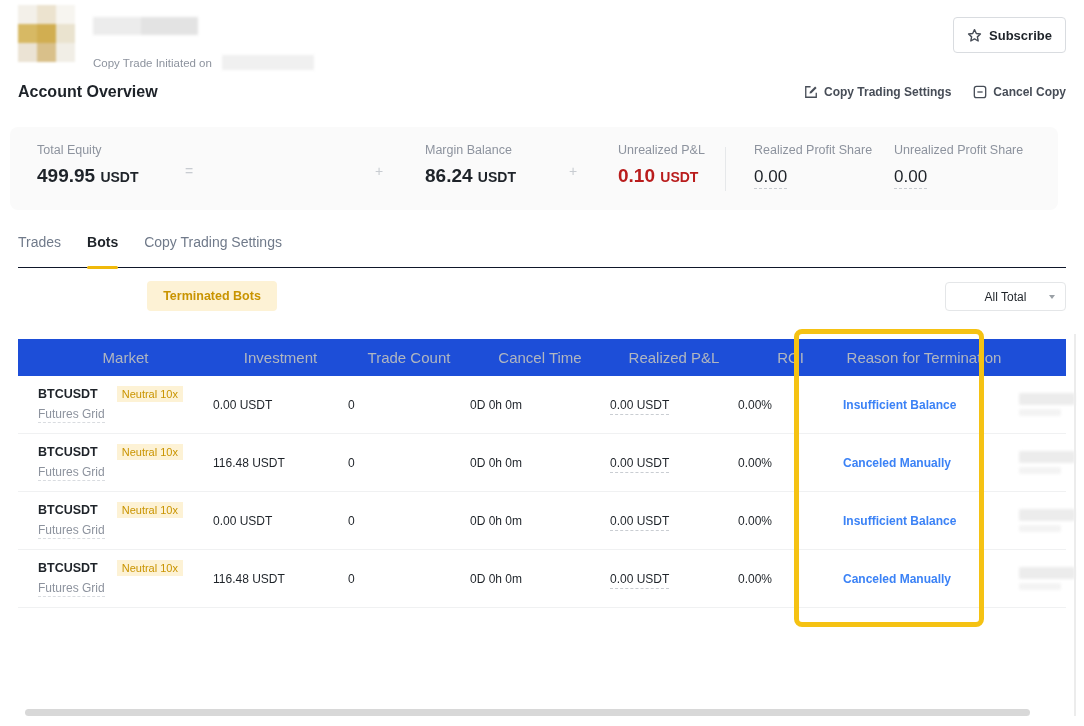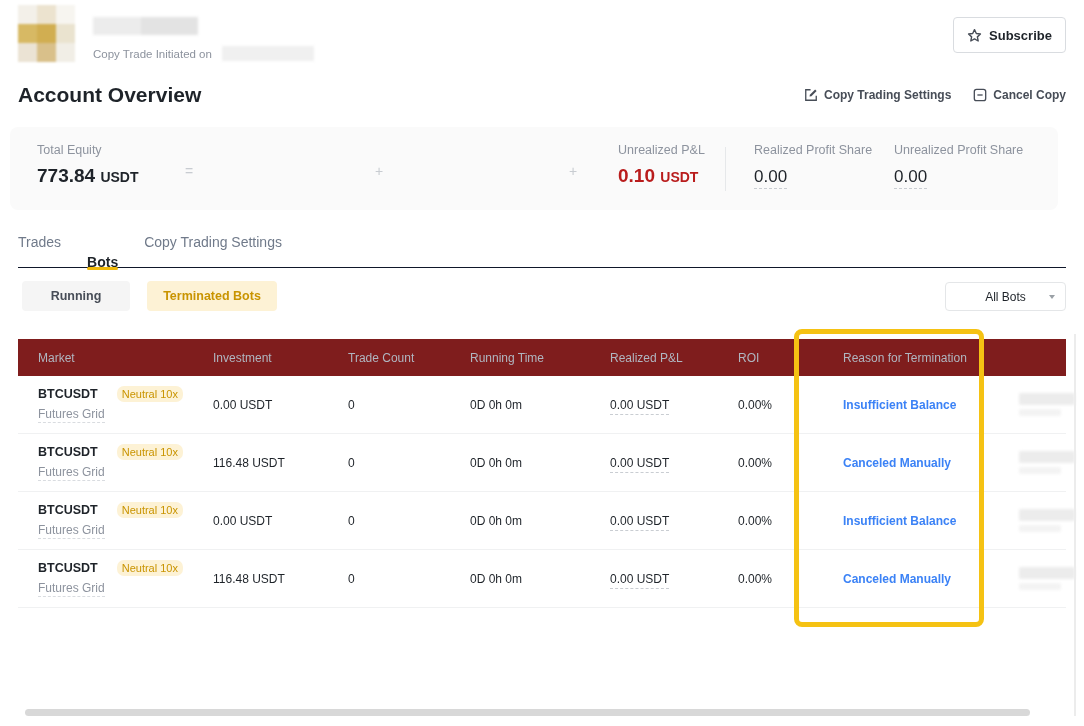--- a/index.html
+++ b/index.html
@@ -15,7 +15,7 @@
   .name-blur { display:flex; filter:blur(1.5px); }
   .name-blur .b1 { width:48px; height:18px; background:#ececec; }
   .name-blur .b2 { width:57px; height:18px; background:#e3e3e3; }
-  .initiated-row { margin-top:11px; display:flex; align-items:center; font-size:11.5px; color:#8d939e; }
+  .initiated-row { margin-top:20px; display:flex; align-items:center; font-size:11.5px; color:#8d939e; }
   .date-blur { margin-left:10px; width:92px; height:15px; background:#f0f0f0; filter:blur(1.5px); }
 
   .subscribe-btn { position:absolute; right:18px; top:17px; width:113px; height:36px; border:1px solid #d9dce0; border-radius:4px; background:#fff; display:flex; align-items:center; justify-content:center; gap:7px; font-size:13px; font-weight:700; color:#1e2329; cursor:pointer; }

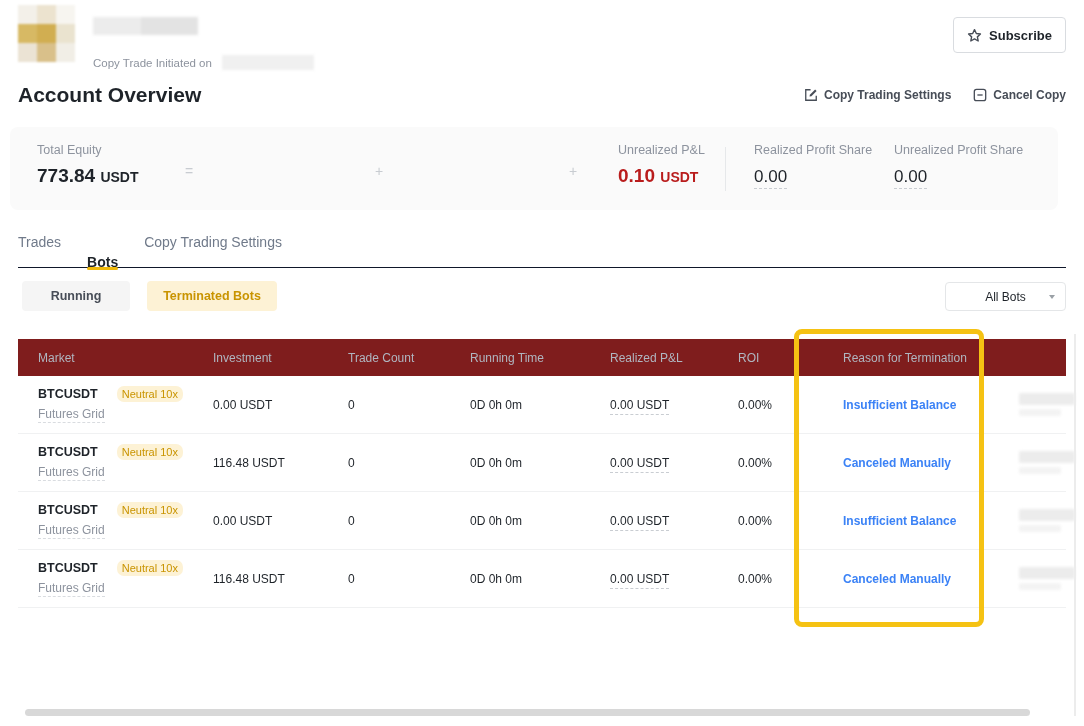--- a/index.html
+++ b/index.html
@@ -23,7 +23,7 @@
 
   
   .title-row { position:absolute; left:18px; right:18px; top:83px; display:flex; justify-content:space-between; align-items:center; }
-  .page-title { font-size:21px; font-weight:700; color:#1e2329; }
+  .page-title { font-size:16px; font-weight:700; color:#1e2329; }
   .title-actions { display:flex; align-items:center; gap:22px; }
   .action-link { display:flex; align-items:center; gap:6px; font-size:12px; font-weight:700; color:#474d57; cursor:pointer; }
   .action-link svg { display:block; }

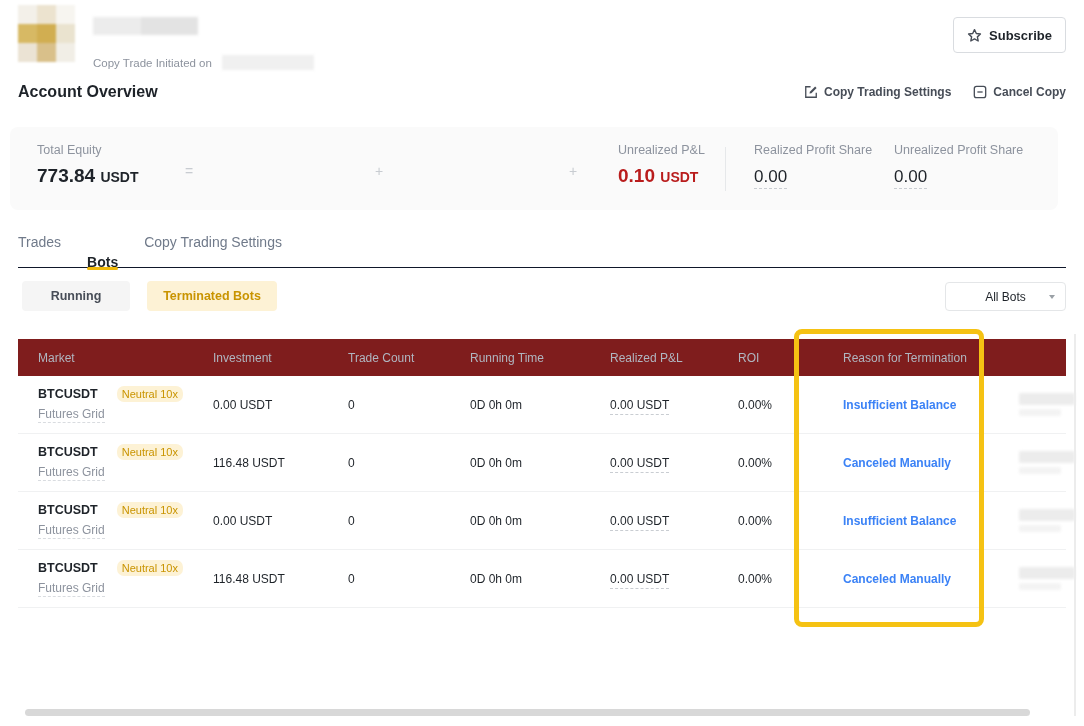--- a/index.html
+++ b/index.html
@@ -143,6 +143,10 @@
     </div>
     <div class="op" style="left:175px">=</div>
     <div class="op" style="left:365px">+</div>
+    <div class="stat" style="left:415px">
+      <div class="lbl">Margin Balance</div>
+      <div class="val"><span>86.24</span> <span class="unit">USDT</span></div>
+    </div>
     <div class="op" style="left:559px">+</div>
     <div class="stat" style="left:608px">
       <div class="lbl">Unrealized P&amp;L</div>

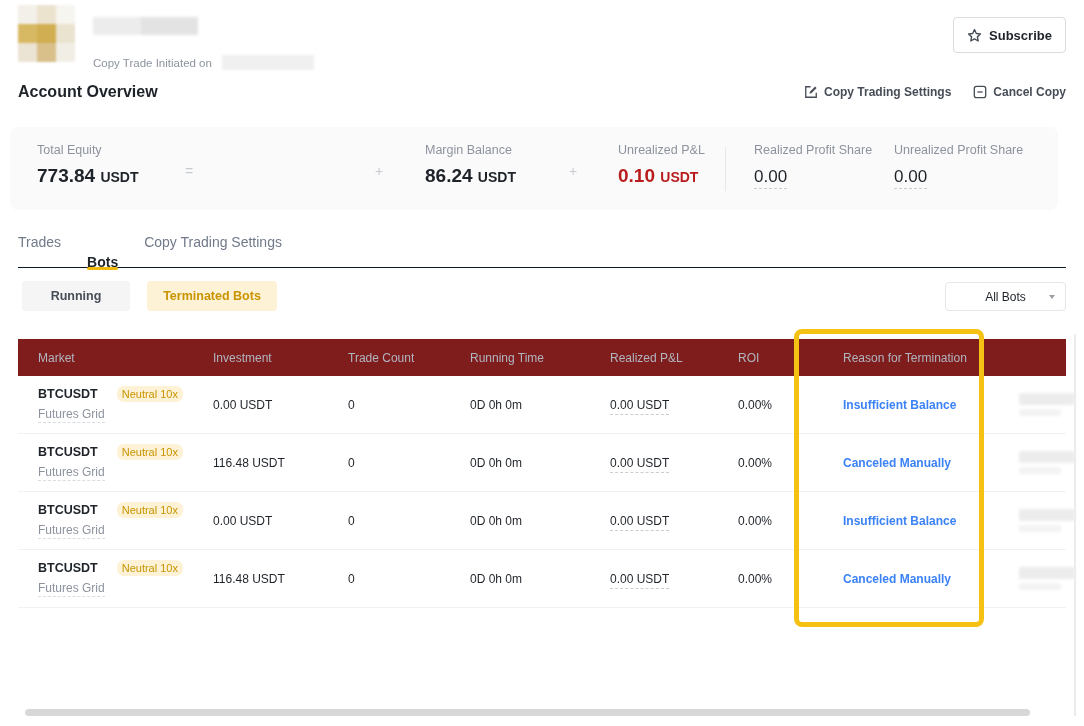--- a/index.html
+++ b/index.html
@@ -139,7 +139,7 @@
   <div class="stats-panel">
     <div class="stat" style="left:27px">
       <div class="lbl">Total Equity</div>
-      <div class="val"><span>773.84</span> <span class="unit">USDT</span></div>
+      <div class="val"><span>499.95</span> <span class="unit">USDT</span></div>
     </div>
     <div class="op" style="left:175px">=</div>
     <div class="op" style="left:365px">+</div>

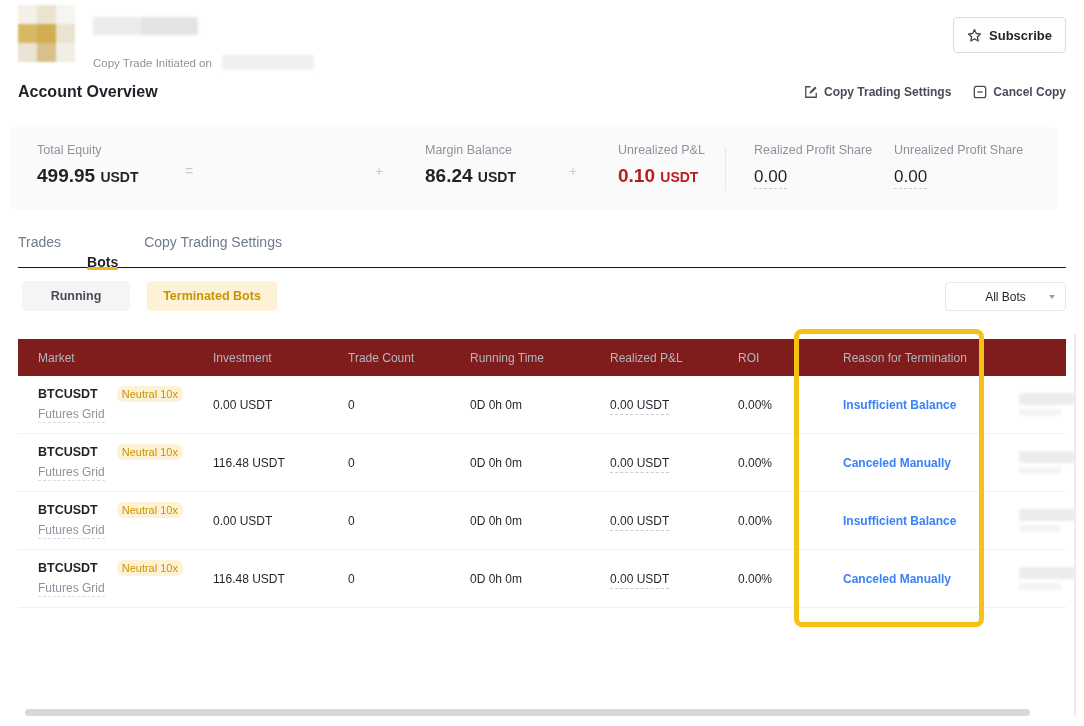--- a/index.html
+++ b/index.html
@@ -43,7 +43,7 @@
   
   .tabs { position:absolute; left:18px; right:18px; top:234px; height:34px; border-bottom:1px solid #0f172a; display:flex; gap:26px; }
   .tab { position:relative; font-size:14px; color:#707a8a; padding-bottom:14px; cursor:pointer; white-space:nowrap; }
-  .tab.active { color:#1e2329; font-weight:700;margin-top:20px; }
+  .tab.active { color:#1e2329; font-weight:700; }
   .tab.active .tab-underline { position:absolute; left:0; right:0; bottom:-2px; height:3px; background:#f0b90b; border-radius:2px; }
 
   

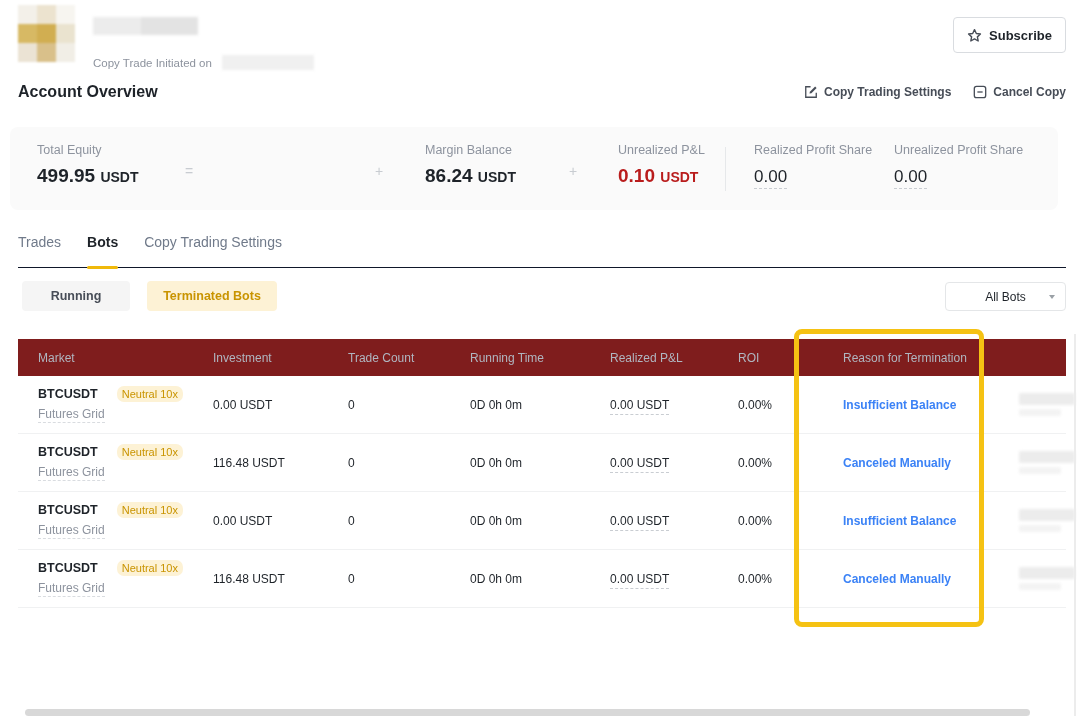--- a/index.html
+++ b/index.html
@@ -170,7 +170,6 @@
   </div>
 
   <div class="pills-row">
-    <div class="pill pill-running">Running</div>
     <div class="pill pill-terminated">Terminated Bots</div>
     <div class="bots-select">
       <span>All Bots</span>

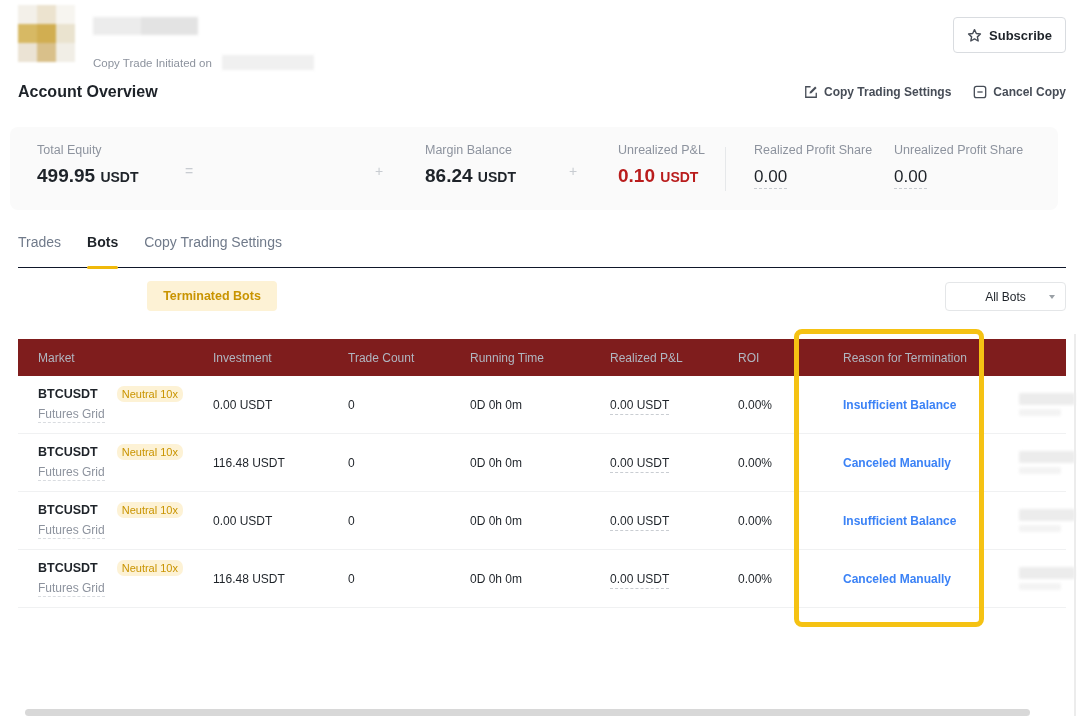--- a/index.html
+++ b/index.html
@@ -172,7 +172,7 @@
   <div class="pills-row">
     <div class="pill pill-terminated">Terminated Bots</div>
     <div class="bots-select">
-      <span>All Bots</span>
+      <span>All Total</span>
       <span class="caret"></span>
     </div>
   </div>

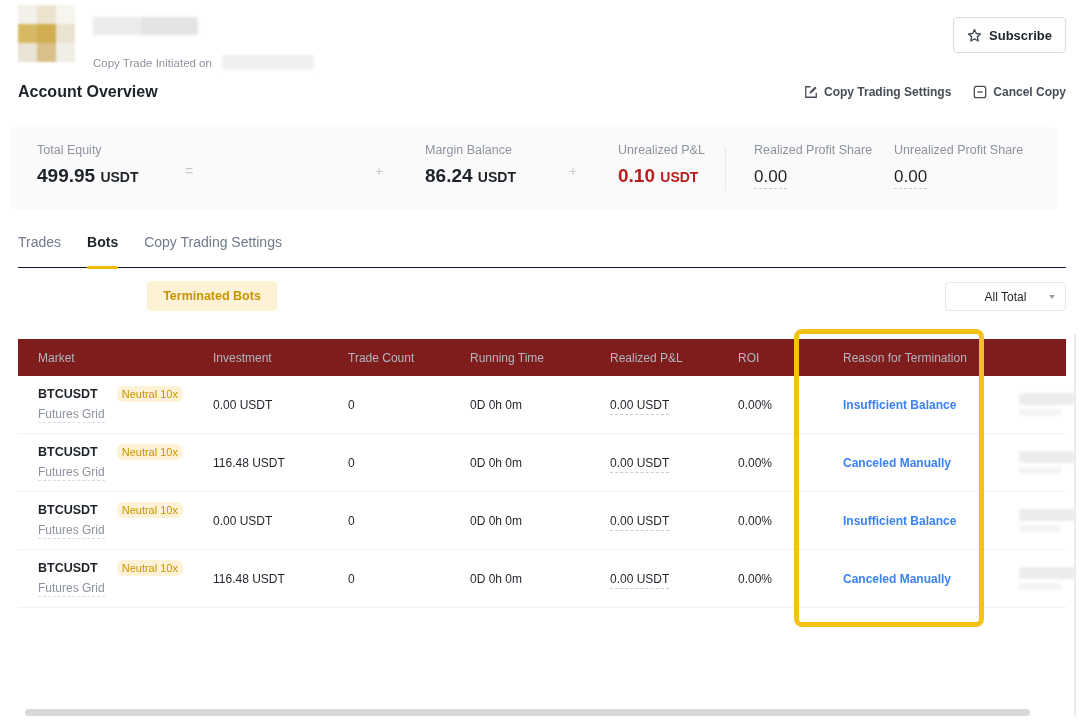--- a/index.html
+++ b/index.html
@@ -57,7 +57,7 @@
   
   .tbl { position:absolute; left:18px; top:339px; width:1048px; }
   .tgrid { display:grid; grid-template-columns:195px 135px 122px 140px 128px 105px 162px 1fr; align-items:center; }
-  .thead { height:37px; background:#7f1d1d; color:#b0b6c0; font-size:12px; }
+  .thead { height:37px; background:#1d4ed8; color:#b0b6c0; font-size:15px;text-align:center; }
   .thead > div:first-child, .trow > div:first-child { padding-left:20px; }
   .trow { height:58px; border-bottom:1px solid #f0f1f2; font-size:12px; color:#1e2329; }
   .pair-line { display:flex; align-items:center; gap:19px; }

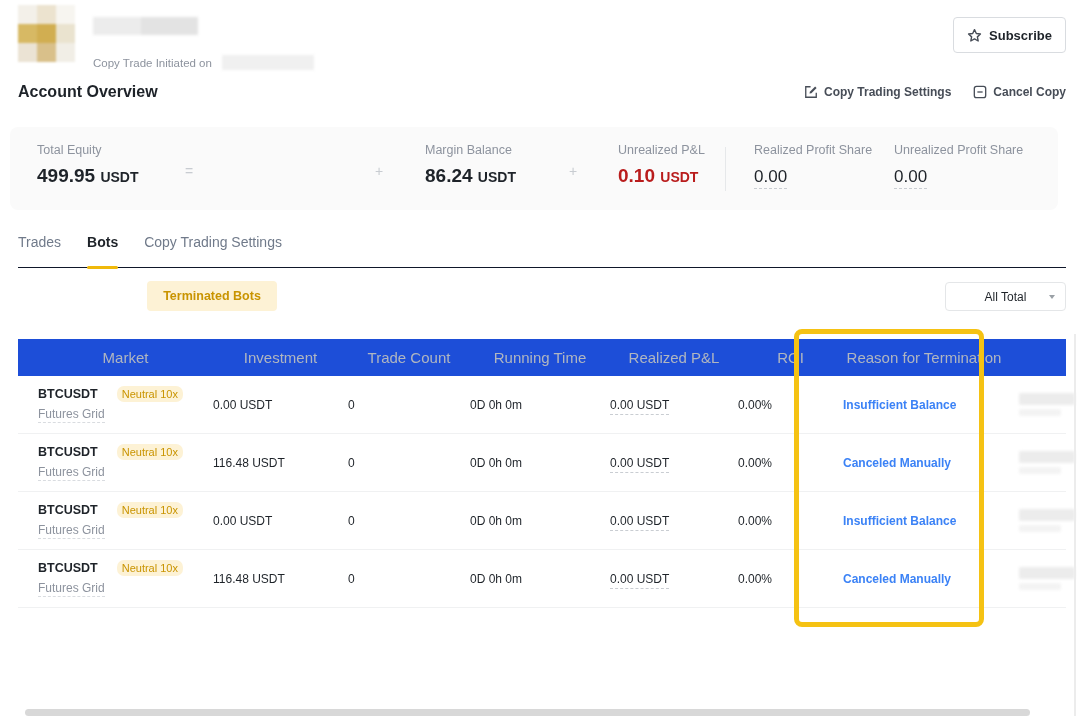--- a/index.html
+++ b/index.html
@@ -182,7 +182,7 @@
       <div>Market</div>
       <div>Investment</div>
       <div>Trade Count</div>
-      <div>Running Time</div>
+      <div>Cancel Time</div>
       <div>Realized P&amp;L</div>
       <div>ROI</div>
       <div>Reason for Termination</div>

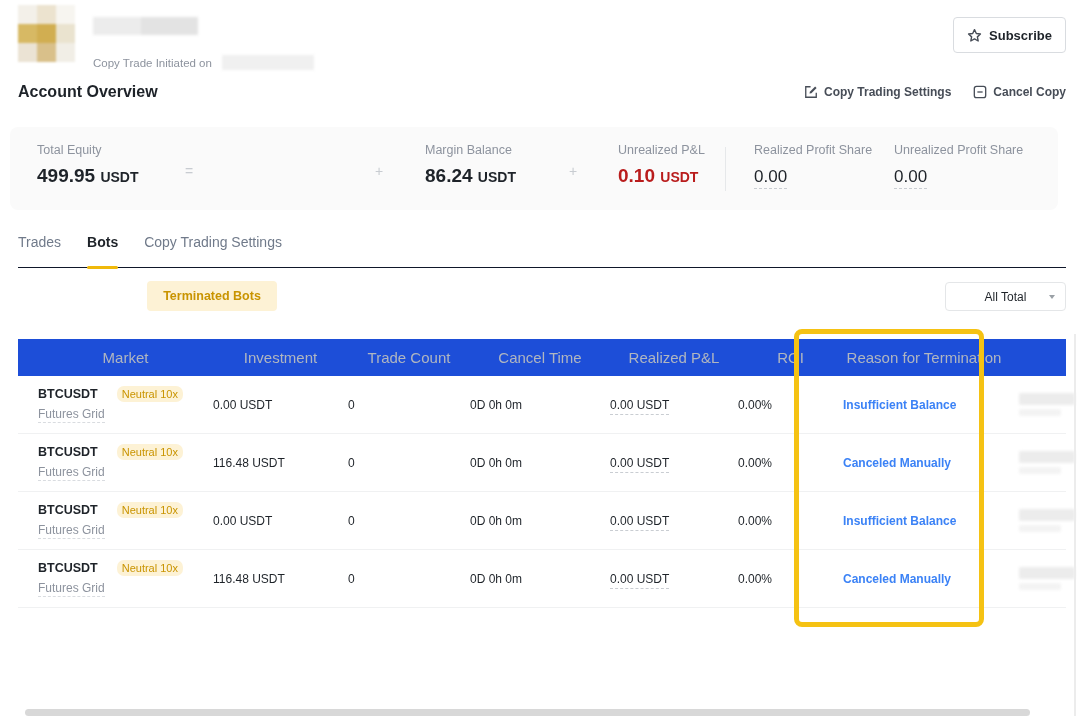--- a/index.html
+++ b/index.html
@@ -62,7 +62,7 @@
   .trow { height:58px; border-bottom:1px solid #f0f1f2; font-size:12px; color:#1e2329; }
   .pair-line { display:flex; align-items:center; gap:19px; }
   .pair { font-weight:700; font-size:12.5px; color:#1e2329; }
-  .lev-badge { background:#fdf2d5; color:#c99400; font-size:11px; padding:2px 5px; border-radius:7px; white-space:nowrap; }
+  .lev-badge { background:#fdf2d5; color:#c99400; font-size:11px; padding:2px 5px; border-radius:0; white-space:nowrap; }
   .bot-type { margin-top:5px; font-size:12px; color:#8d939e; display:inline-block; border-bottom:1px dashed #d9dce0; padding-bottom:1px; }
   .reason-cell { font-weight:700; font-size:12px; color:#3b82f6; }
   .action-blur { padding-left:14px; }

